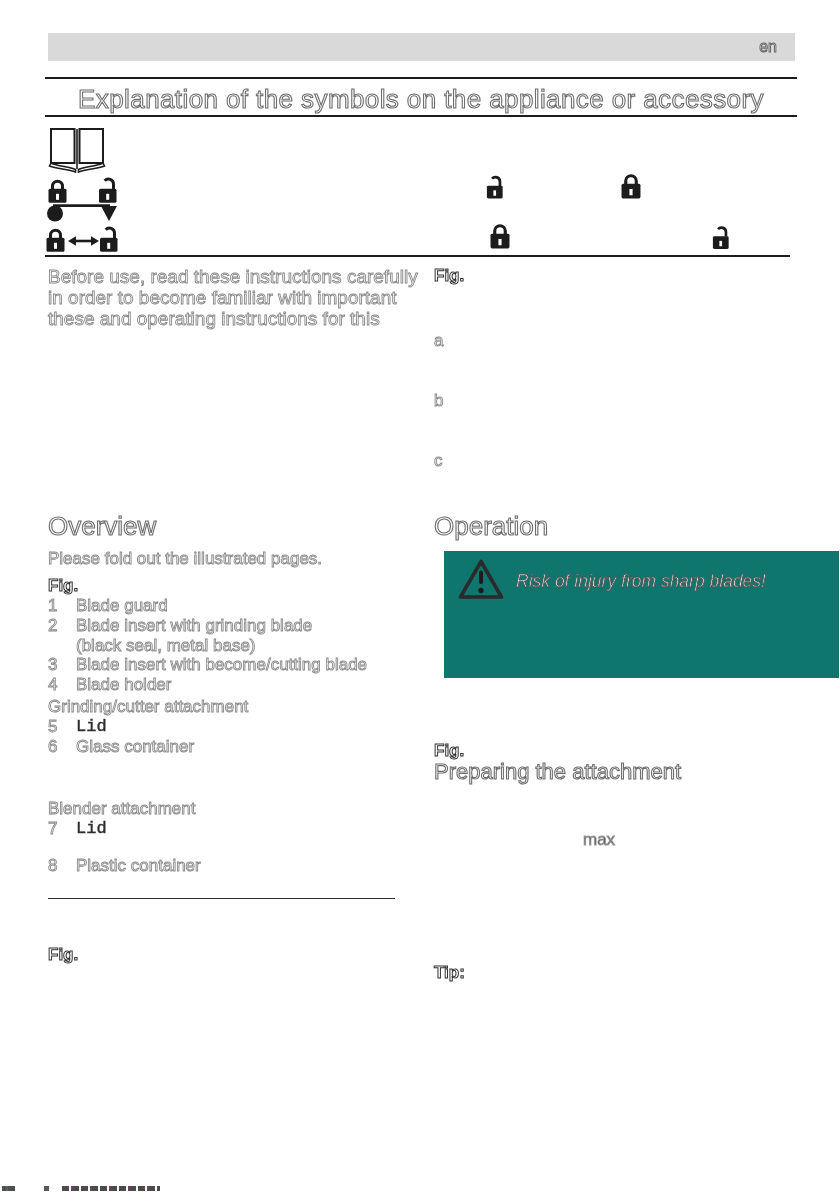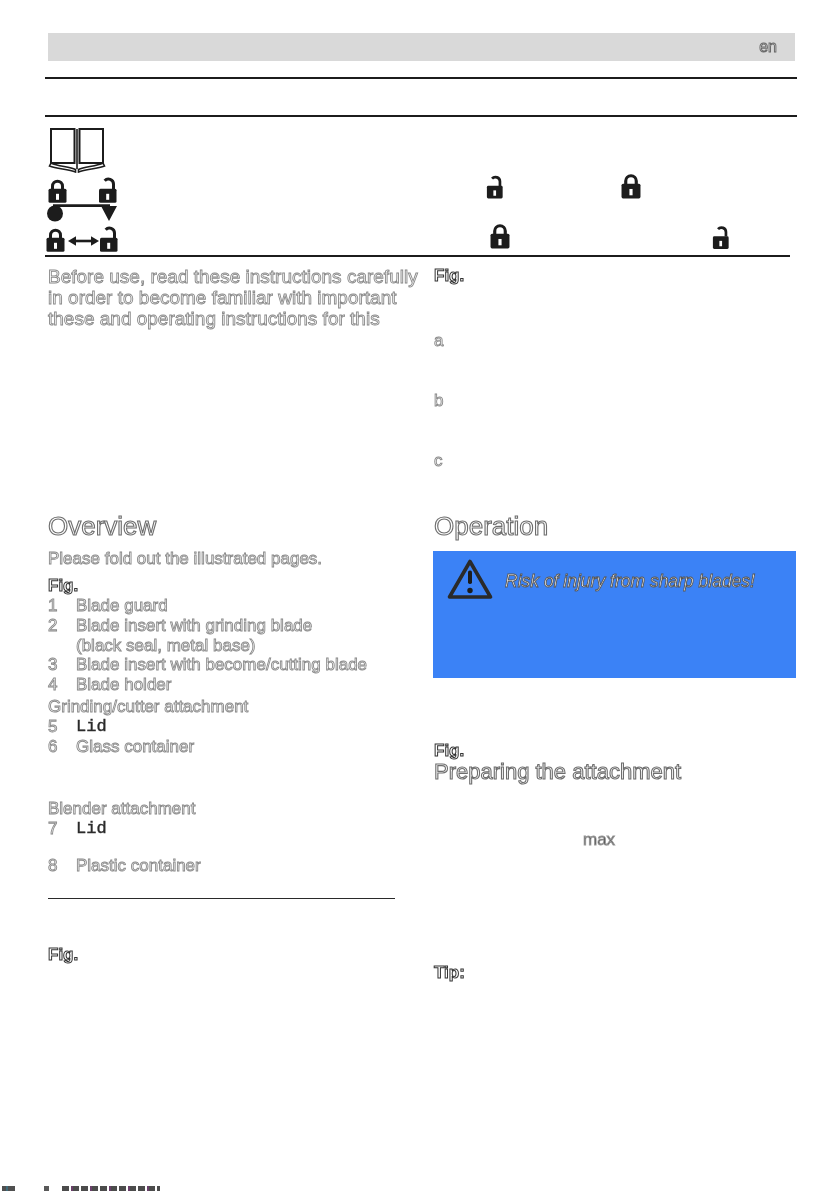--- a/index.html
+++ b/index.html
@@ -70,6 +70,7 @@
   </div>
 
   <div class="rule rule-title-top"></div>
+  <div class="doc-title hollow-head">Explanation of the symbols on the appliance or accessory</div>
   <div class="rule rule-title-bottom"></div>
 
   <span class="icon" style="left:48px;top:127px">

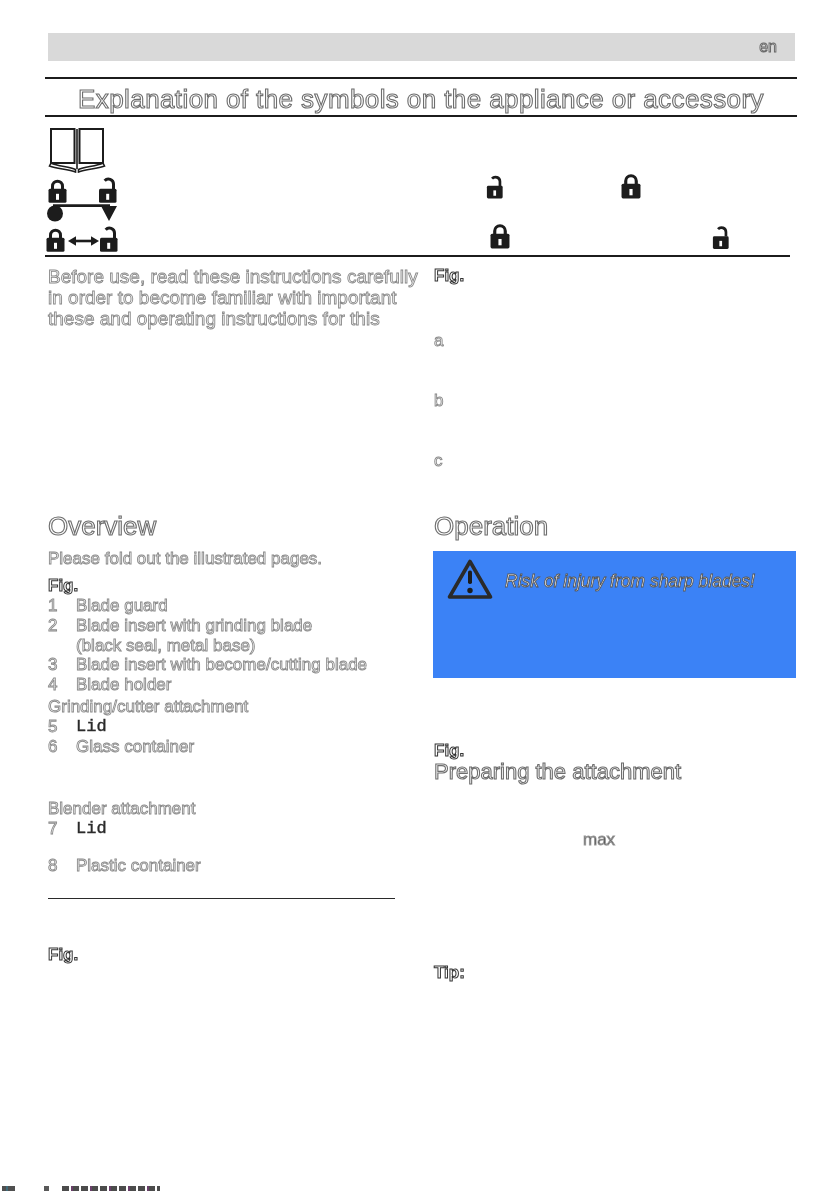--- a/index.html
+++ b/index.html
@@ -46,7 +46,7 @@
   .ov-fig-bottom{font-size:17px;margin-top:46px;}
 
   .operation-head{position:absolute;left:434px;top:512px;font-size:26px;line-height:29px;}
-  .warning-box{position:absolute;left:433px;top:551px;width:363px;height:127px;background:#3b82f6;}
+  .warning-box{position:absolute;left:444px;top:551px;width:395px;height:127px;background:#0f766e;}
   .warning-tri{position:absolute;left:14px;top:7px;}
   .warning-text{position:absolute;left:72px;top:20px;font-style:italic;font-size:17.5px;
     color:#ffffff;-webkit-text-stroke:0.9px #555555;}

